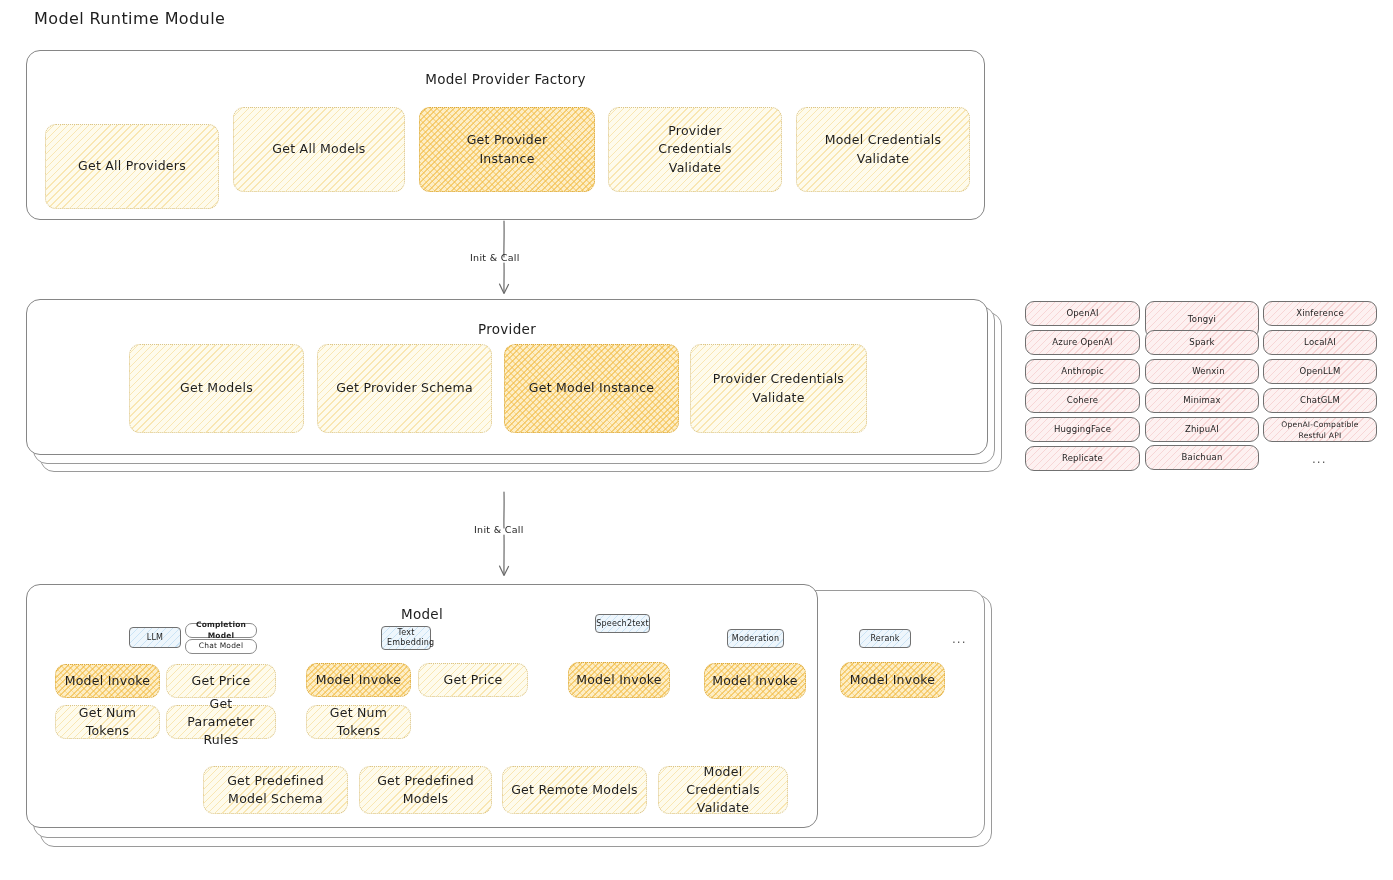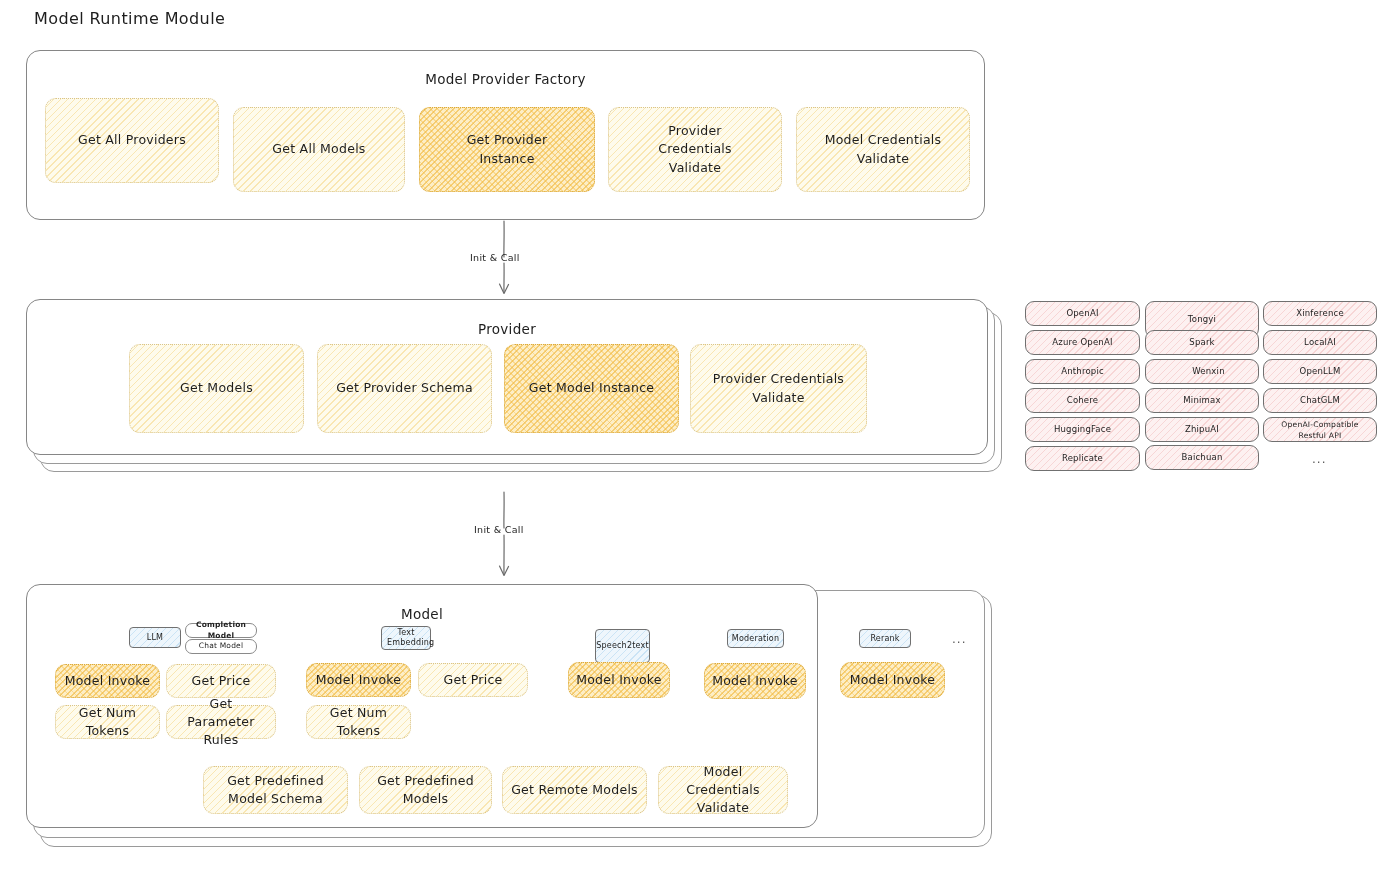--- a/index.html
+++ b/index.html
@@ -150,7 +150,7 @@
     <div class="card-title" style="top:20px;">Model Provider Factory</div>
   </div>
 
-  <div class="box hatch-light" style="left:45px;top:98px;width:174px;height:85px;justify-content:center;">
+  <div class="box hatch-light" style="left:45px;top:124px;width:174px;height:85px;justify-content:center;">
     <span>Get All Providers</span>
   </div>
   <div class="box hatch-light" style="left:233px;top:107px;width:172px;height:85px;">

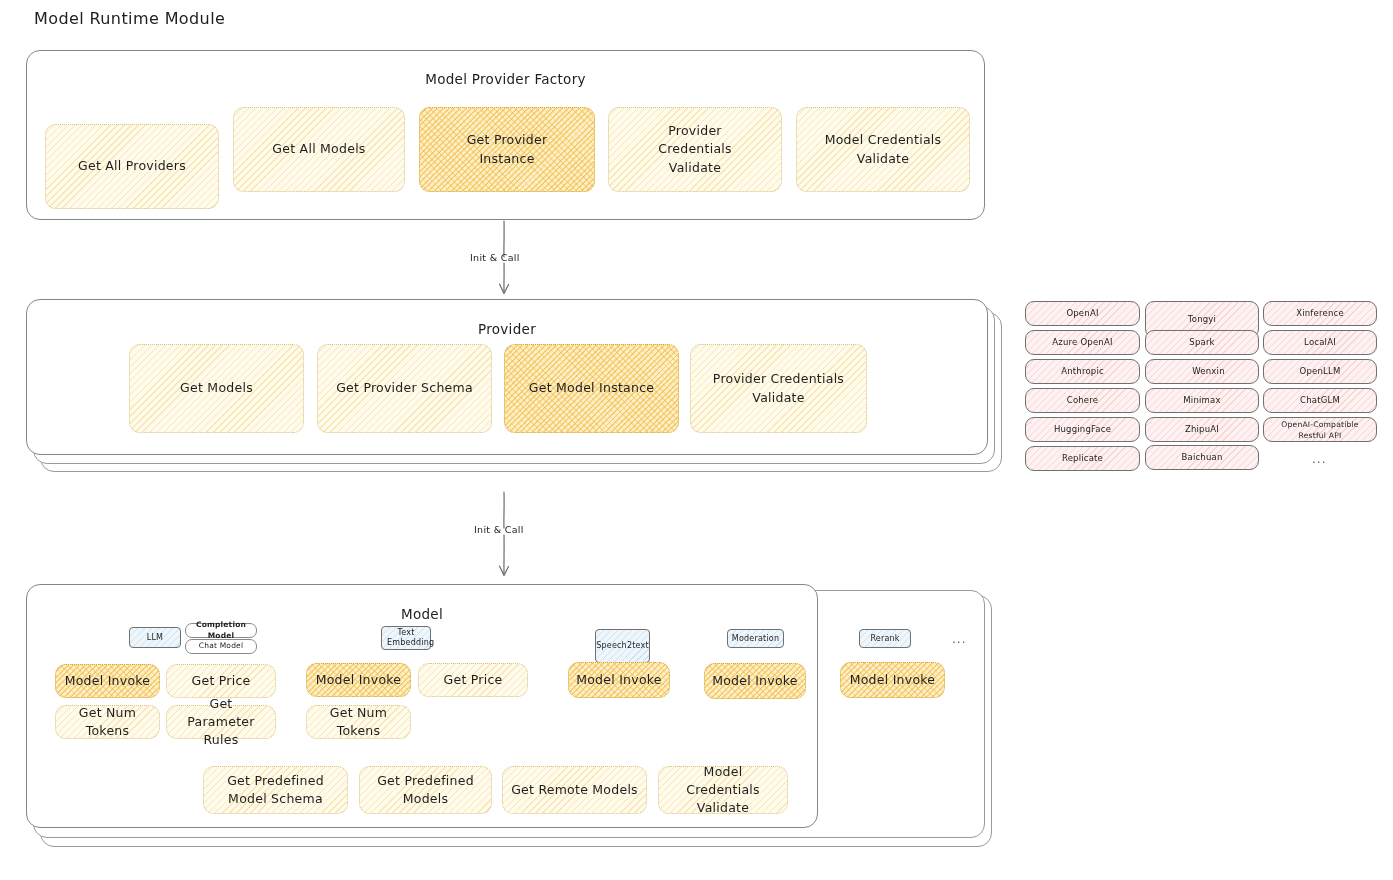--- a/index.html
+++ b/index.html
@@ -298,7 +298,7 @@
     <span>Get Num Tokens</span>
     </div>
 
-  <div class="box badge-blue" style="left:595px;top:629px;width:55px;height:34px;text-align:center;">
+  <div class="box badge-blue" style="left:595px;top:614px;width:55px;height:19px;text-align:center;">
     <span>Speech2text</span>
   </div>
   <div class="box hatch-strong" style="left:568px;top:662px;width:102px;height:36px;">

